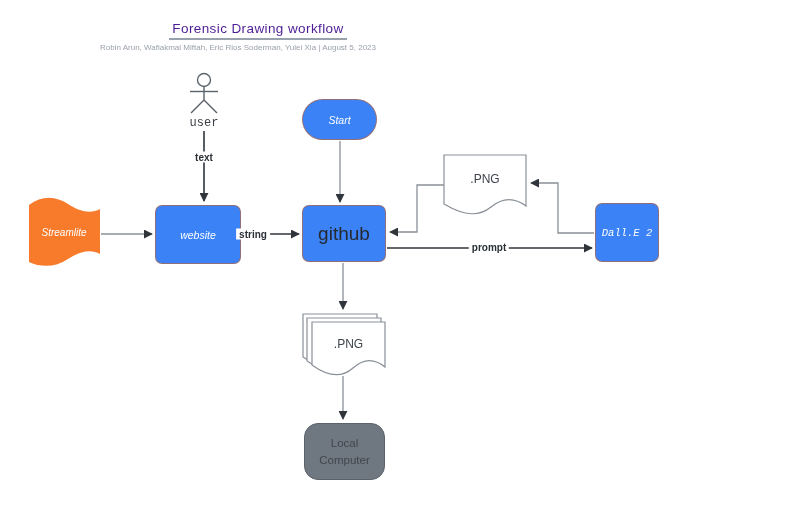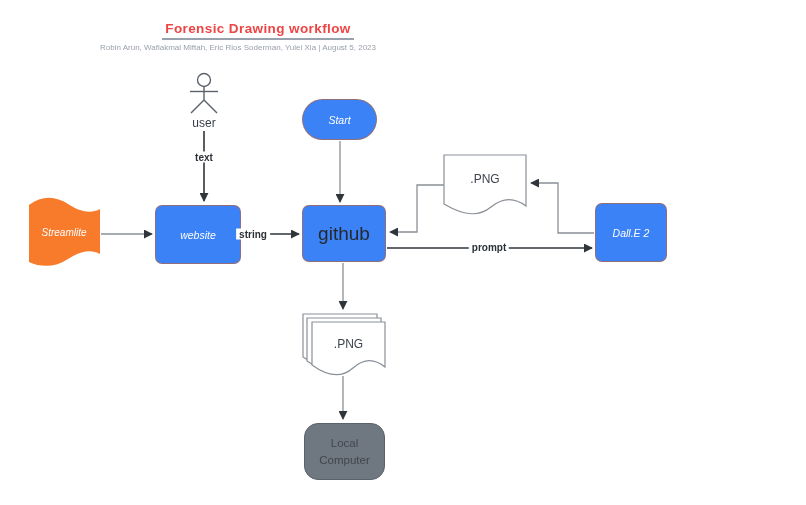--- a/index.html
+++ b/index.html
@@ -10,8 +10,8 @@
   
   .hdr{position:absolute;left:95px;top:19px;width:286px;text-align:center;}
   .hdr .title{
-    display:inline-block;font-size:13.5px;font-weight:bold;letter-spacing:.4px;
-    color:#ef4444;border-bottom:2px solid #99a1ad;padding:0 3px 2px 3px;margin-left:40px;
+    display:inline-block;font-size:13.5px;font-weight:normal;letter-spacing:.4px;
+    color:#4c1d95;border-bottom:2px solid #99a1ad;padding:0 3px 2px 3px;margin-left:40px;
   }
   .hdr .subtitle{margin-top:3px;font-size:8px;color:#9aa1ab;white-space:nowrap;}
   

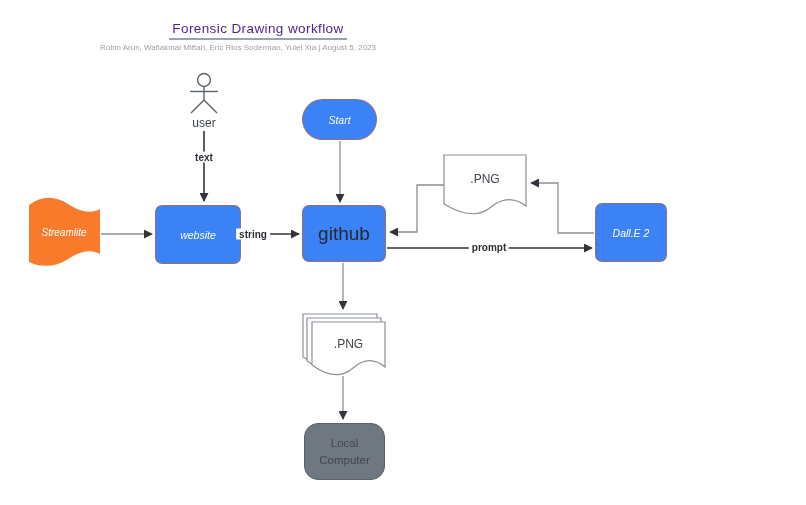--- a/index.html
+++ b/index.html
@@ -35,7 +35,7 @@
   
   .shape-label{position:absolute;text-align:center;}
   .l-streamlite{left:28px;top:227px;width:72px;color:#fdfeff;font-style:italic;font-size:10px;}
-  .l-user{left:181px;top:116px;width:46px;color:#3a3f46;font-size:12px;}
+  .l-user{left:181px;top:116px;width:46px;color:#3a3f46;font-size:12px;font-family:Liberation Mono, monospace;}
   .l-png{color:#3e444c;font-size:12px;}
   .l-png-top{left:444px;top:172px;width:82px;}
   .l-png-stack{left:312px;top:337px;width:73px;}

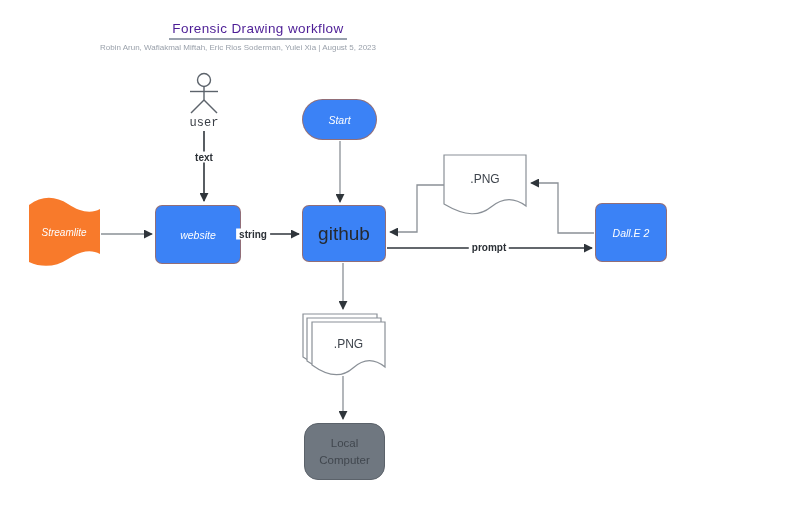--- a/index.html
+++ b/index.html
@@ -26,7 +26,7 @@
   .n-start{left:302px;top:99px;width:75px;height:41px;}
   .n-website{left:155px;top:205px;width:86px;height:59px;}
   .n-github{left:302px;top:205px;width:84px;height:57px;font-size:19px;color:#26292e;}
-  .n-dalle{left:595px;top:203px;width:72px;height:59px;}
+  .n-dalle{left:595px;top:203px;width:64px;height:59px;font-family:Liberation Mono, monospace;}
   .n-local{
     left:304px;top:423px;width:81px;height:57px;background:#6f7780;
     border:1px solid #5b626a;border-radius:14px;color:#41474e;

